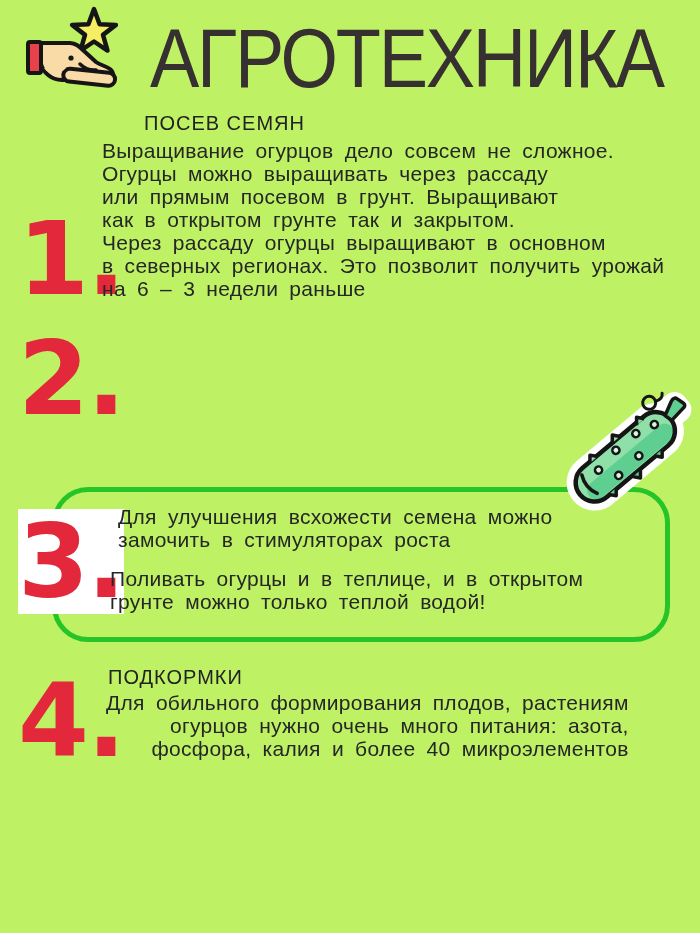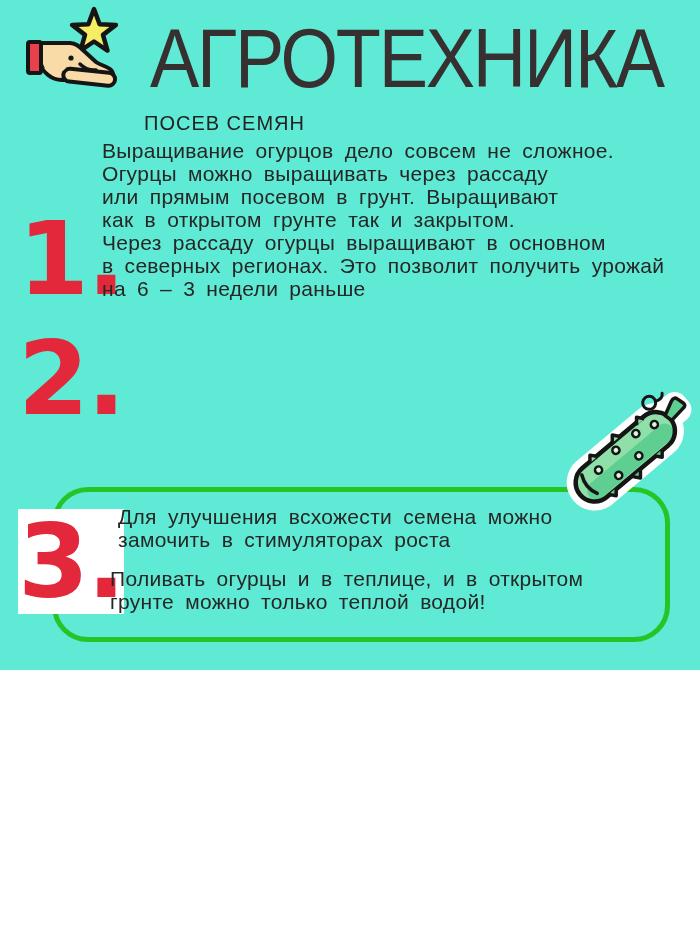--- a/index.html
+++ b/index.html
@@ -10,7 +10,7 @@
   }
   html,body{margin:0;padding:0;background:#ffffff;}
   .page{
-    position:relative; width:700px; height:670px; background:#5eead4;
+    position:relative; width:700px; height:933px; background:#bef264;
     overflow:hidden; font-family:"Liberation Sans", sans-serif; color:var(--text);
   }
   .abs{position:absolute;}

